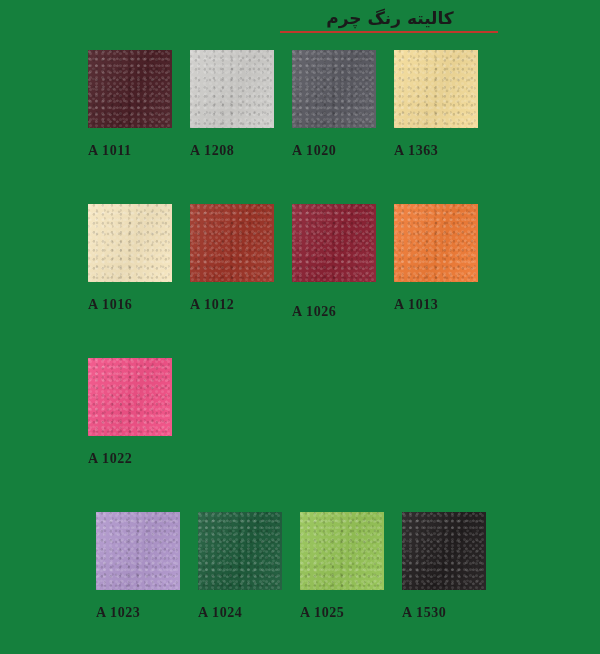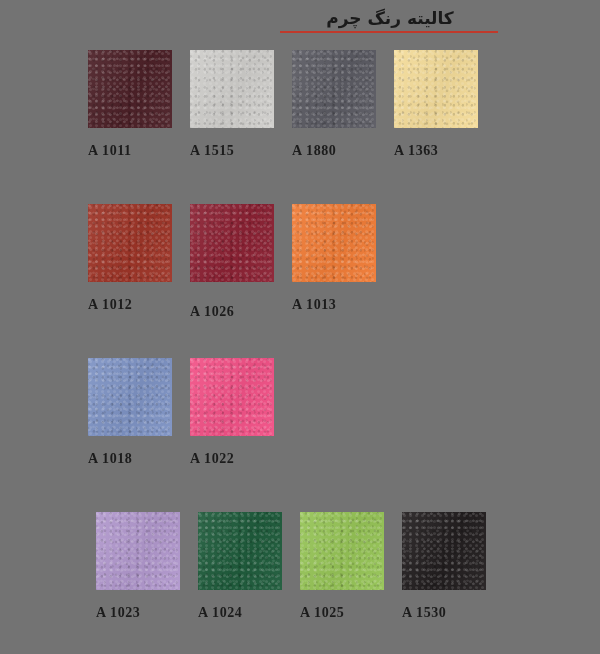--- a/index.html
+++ b/index.html
@@ -19,7 +19,7 @@
     position: relative;
     width: 600px;
     height: 654px;
-    background: #737373;
+    background: #15803d;
   }
 
   

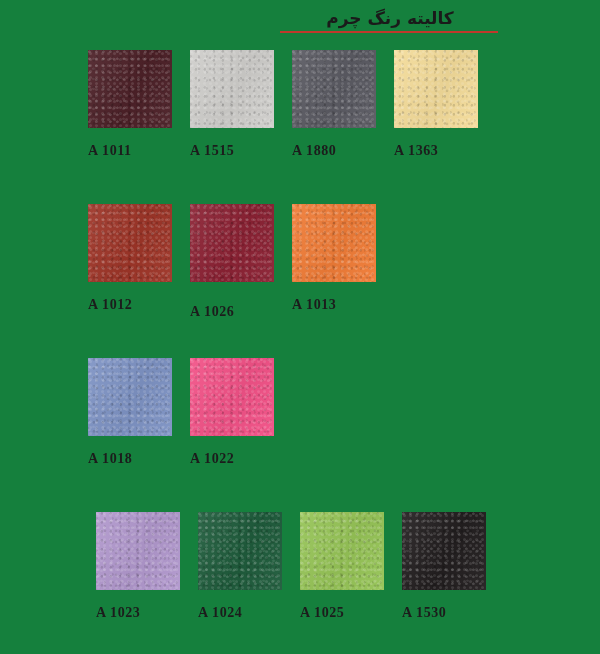--- a/index.html
+++ b/index.html
@@ -127,7 +127,7 @@
       </div>
       <div class="cell">
         <div class="swatch" style="background-color: rgb(207, 206, 203);"></div>
-        <div class="swatch-label" style="color: rgb(28, 28, 28);">A 1515</div>
+        <div class="swatch-label" style="color: rgb(28, 28, 28);">A 1208</div>
       </div>
       <div class="cell">
         <div class="swatch" style="background-color: rgb(91, 91, 99);"></div>

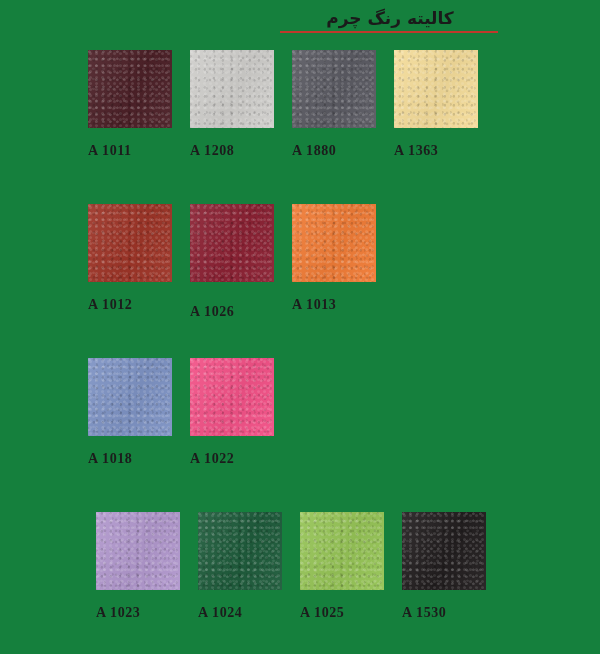--- a/index.html
+++ b/index.html
@@ -131,7 +131,7 @@
       </div>
       <div class="cell">
         <div class="swatch" style="background-color: rgb(91, 91, 99);"></div>
-        <div class="swatch-label" style="color: rgb(28, 28, 28);">A 1880</div>
+        <div class="swatch-label" style="color: rgb(28, 28, 28);">A 1020</div>
       </div>
       <div class="cell">
         <div class="swatch" style="background-color: rgb(244, 220, 154);"></div>

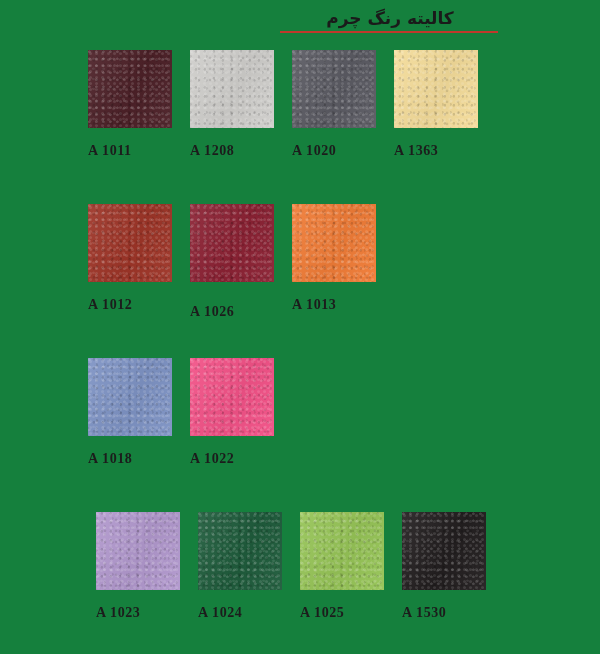--- a/index.html
+++ b/index.html
@@ -141,6 +141,10 @@
 
     <div class="grid-row">
       <div class="cell">
+        <div class="swatch" style="background-color: rgb(246, 230, 191);"></div>
+        <div class="swatch-label" style="color: rgb(28, 28, 28);">A 1016</div>
+      </div>
+      <div class="cell">
         <div class="swatch" style="background-color: rgb(158, 53, 40);"></div>
         <div class="swatch-label" style="color: rgb(28, 28, 28);">A 1012</div>
       </div>

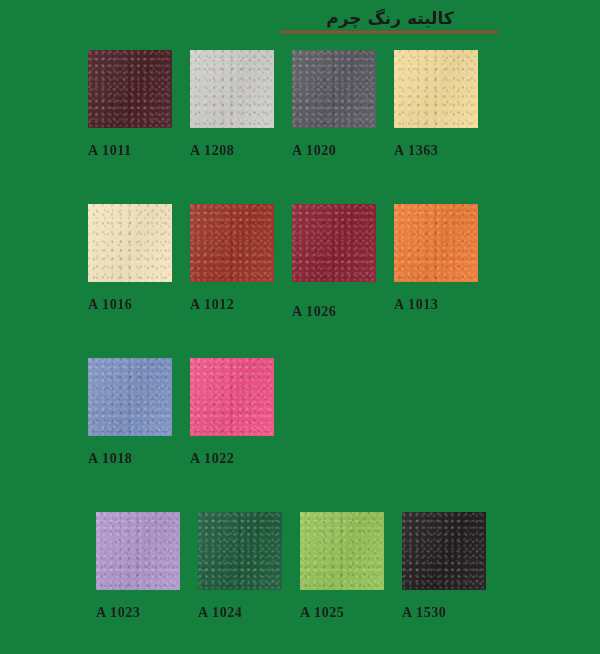--- a/index.html
+++ b/index.html
@@ -160,10 +160,6 @@
 
     <div class="grid-row">
       <div class="cell">
-        <div class="swatch" style="background-color: rgb(126, 147, 196);"></div>
-        <div class="swatch-label" style="color: rgb(28, 28, 28);">A 1018</div>
-      </div>
-      <div class="cell">
         <div class="swatch" style="background-color: rgb(242, 82, 135);"></div>
         <div class="swatch-label" style="color: rgb(28, 28, 28);">A 1022</div>
       </div>

